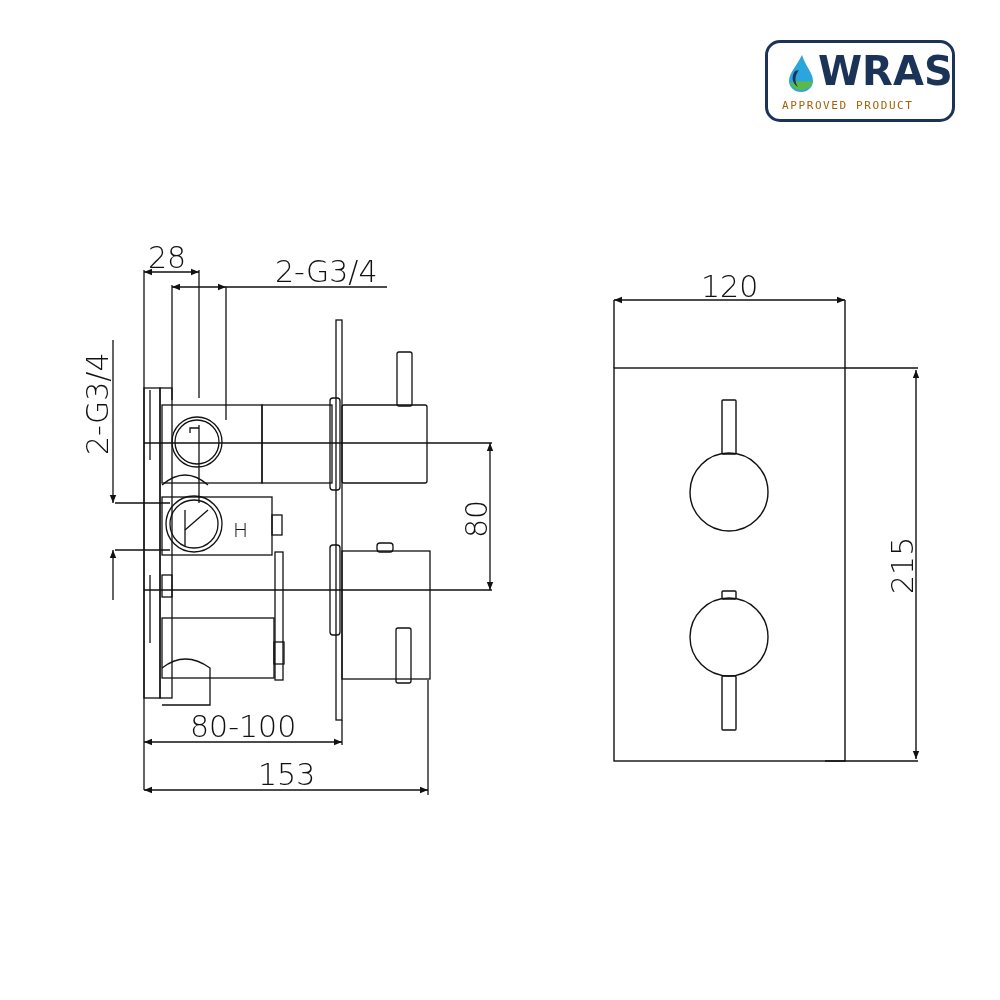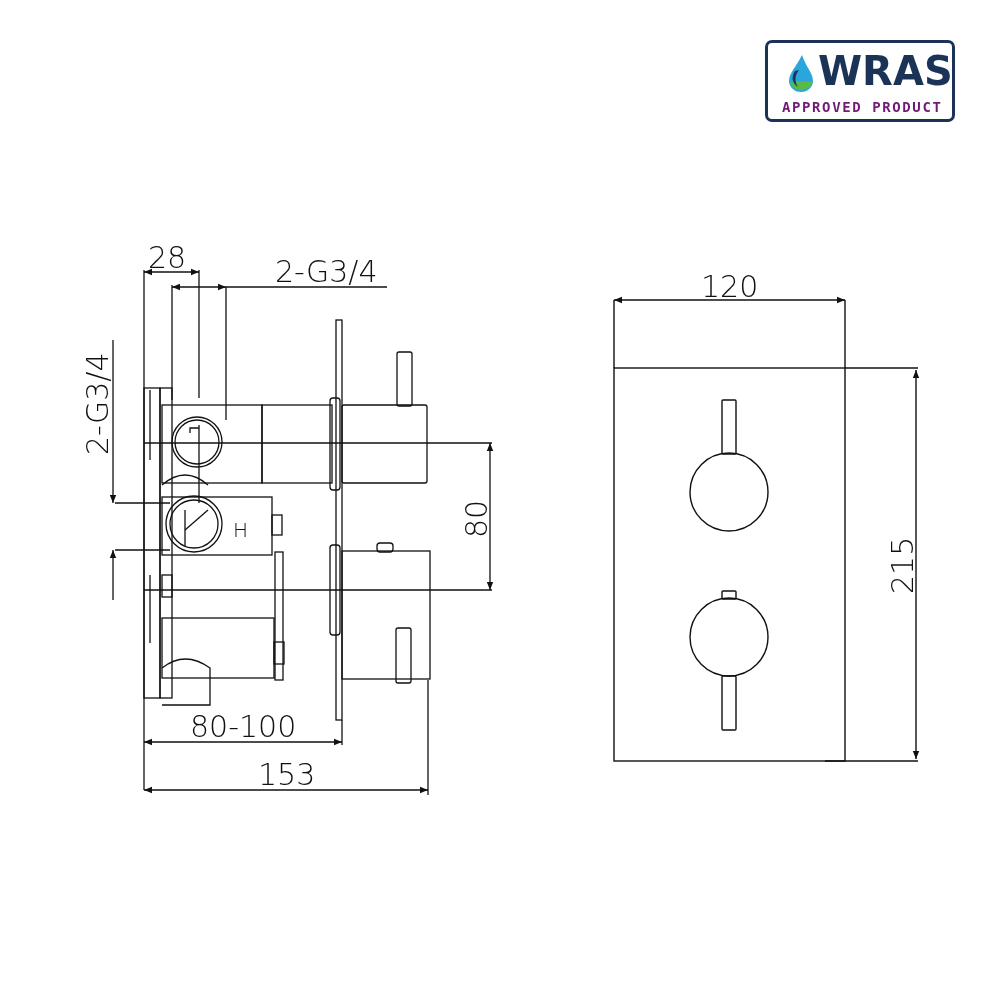--- a/index.html
+++ b/index.html
@@ -6,7 +6,7 @@
   body { width:1000px; height:1000px; position:relative; overflow:hidden; font-family:"DejaVu Sans", sans-serif; }
   #drawing { position:absolute; left:0; top:0; }
   .dim-text { font-family:"DejaVu Sans", sans-serif; font-size:30px; fill:#111; font-weight:300; }
-  .logo { position:absolute; left:765px; top:40px; width:190px; height:82px; border:3px solid #1a3357; border-radius:7px; box-sizing:border-box; background:#fff; }
+  .logo { position:absolute; left:765px; top:40px; width:190px; height:82px; border:3px solid #1a3357; border-radius:15px; box-sizing:border-box; background:#fff; }
   .logo-title { position:absolute; left:50px; top:6px; font-family:"DejaVu Sans", sans-serif; font-weight:bold; font-size:40px; color:#1a3357; letter-spacing:0px; line-height:44px; }
   .logo-sub { position:absolute; left:14px; top:56px; font-family:"DejaVu Sans Mono", monospace; font-size:14px; color:#701a75; letter-spacing:1.6px; font-weight:bold; }
   .logo-drop { position:absolute; left:18px; top:10px; }

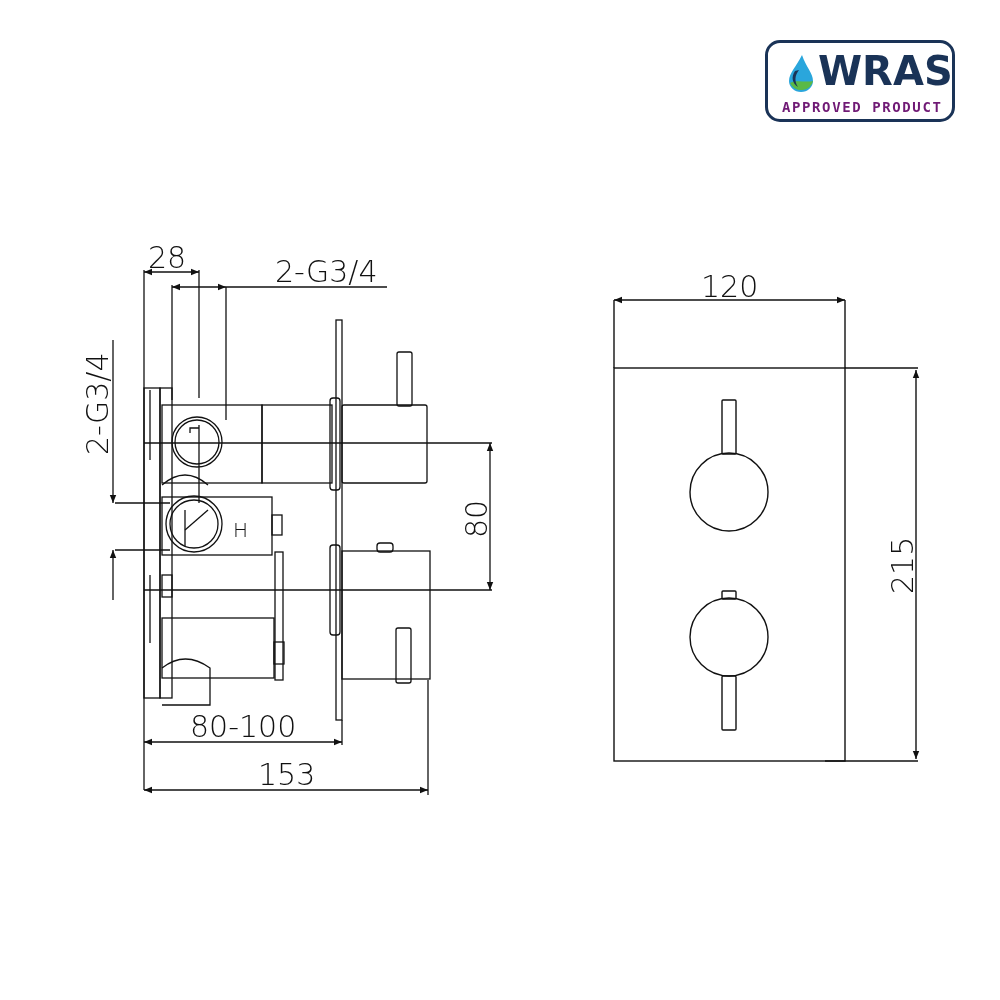--- a/index.html
+++ b/index.html
@@ -8,7 +8,7 @@
   .dim-text { font-family:"DejaVu Sans", sans-serif; font-size:30px; fill:#111; font-weight:300; }
   .logo { position:absolute; left:765px; top:40px; width:190px; height:82px; border:3px solid #1a3357; border-radius:15px; box-sizing:border-box; background:#fff; }
   .logo-title { position:absolute; left:50px; top:6px; font-family:"DejaVu Sans", sans-serif; font-weight:bold; font-size:40px; color:#1a3357; letter-spacing:0px; line-height:44px; }
-  .logo-sub { position:absolute; left:14px; top:56px; font-family:"DejaVu Sans Mono", monospace; font-size:14px; color:#701a75; letter-spacing:1.6px; font-weight:bold; }
+  .logo-sub { position:absolute; left:14px; top:56px; font-family:"DejaVu Sans Mono", monospace; font-size:11px; color:#a16207; letter-spacing:1.6px; font-weight:normal; }
   .logo-drop { position:absolute; left:18px; top:10px; }
 </style>
 </head>

